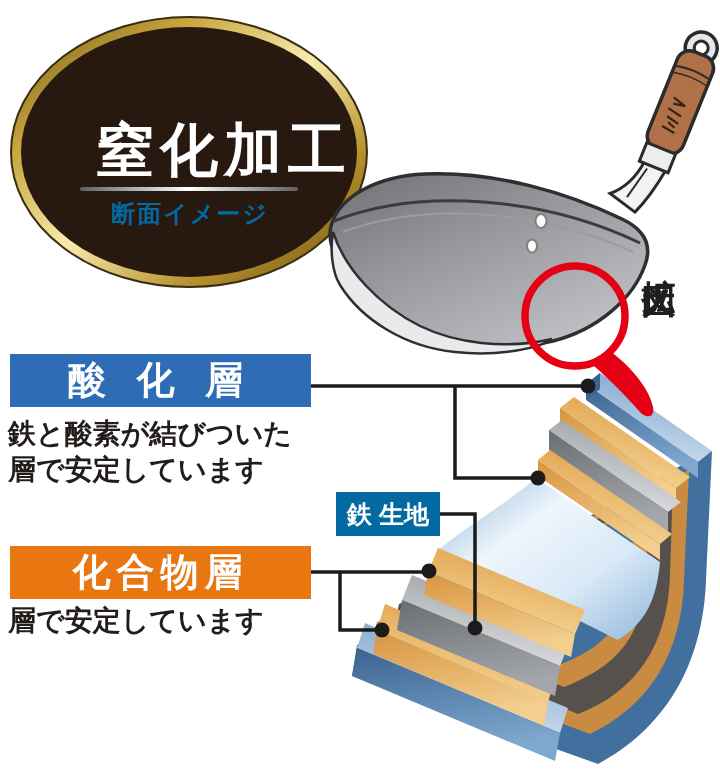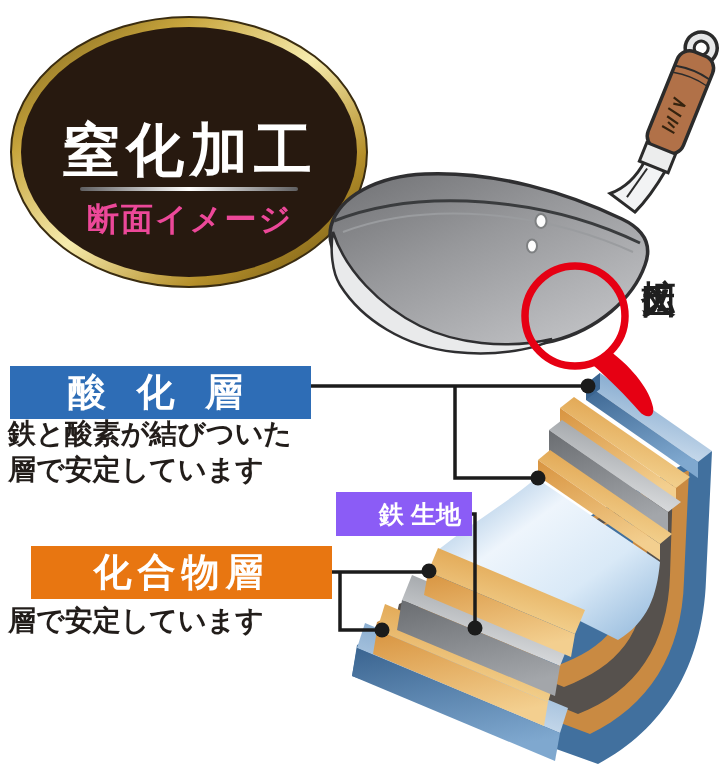--- a/index.html
+++ b/index.html
@@ -12,7 +12,7 @@
   svg{display:block;}
   
   .badge-title{
-    left:28px;top:112px;width:324px;text-align:center;
+    left:28px;top:112px;width:324px;text-align:right;
     font-family:"DejaVu Serif","Liberation Serif",serif;
     font-weight:700;font-size:58px;color:#ffffff;letter-spacing:6px;
     white-space:nowrap;

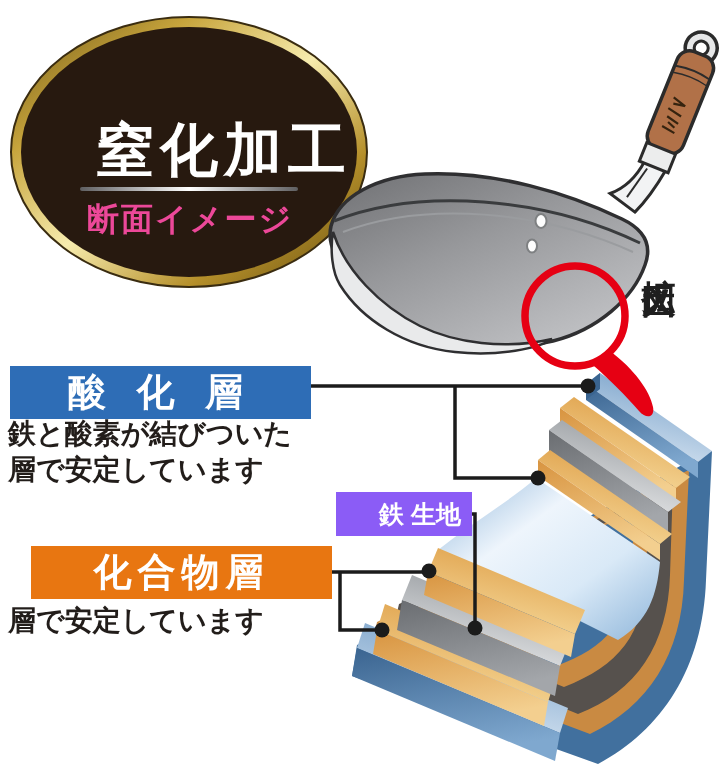--- a/index.html
+++ b/index.html
@@ -19,7 +19,7 @@
   }
   .badge-subtitle{
     left:60px;top:198px;width:260px;text-align:center;
-    font-weight:700;font-size:32px;color:#ec4899;letter-spacing:2px;
+    font-weight:700;font-size:24px;color:#0369a1;letter-spacing:2px;
     white-space:nowrap;
   }
   

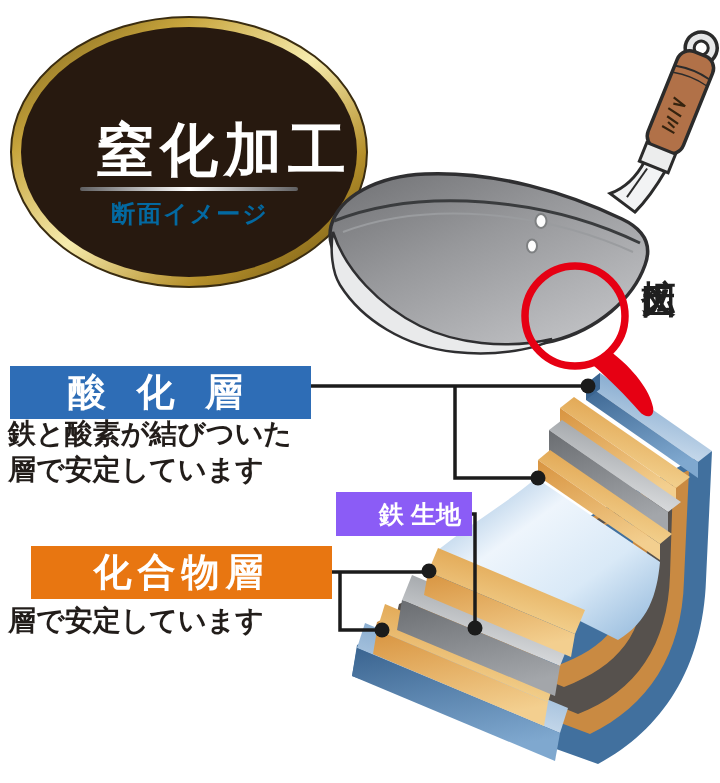--- a/index.html
+++ b/index.html
@@ -35,7 +35,7 @@
     justify-content:center;color:#ffffff;font-weight:700;font-size:38px;
     white-space:nowrap;
   }
-  .label-oxide{top:366px;background:#2e6db6;letter-spacing:10px;}
+  .label-oxide{top:354px;background:#2e6db6;letter-spacing:10px;}
   .label-compound{top:546px;background:#e87611;letter-spacing:6px;margin-left:21px;}
   .desc{
     left:8px;width:330px;color:#221d1a;font-weight:600;font-size:28px;

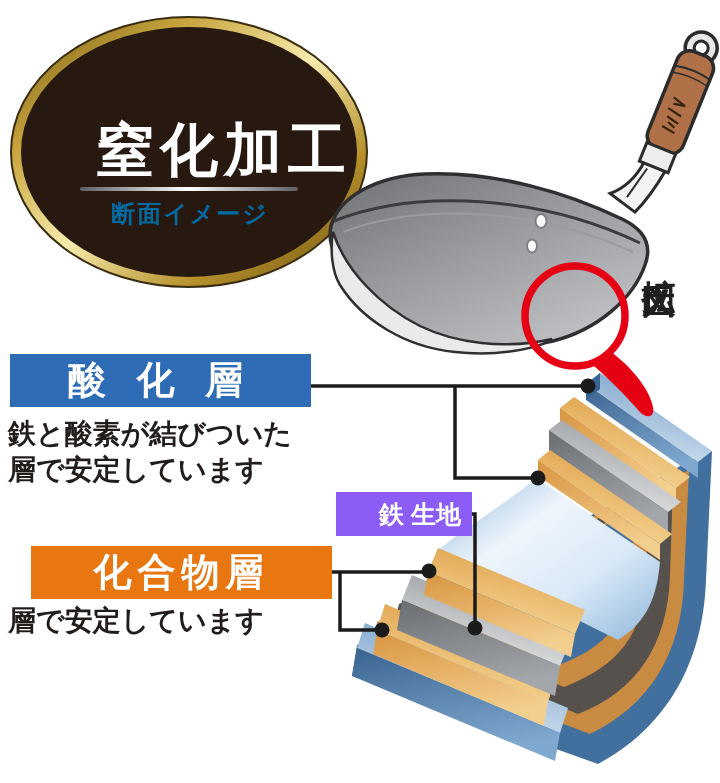--- a/index.html
+++ b/index.html
@@ -44,9 +44,9 @@
   .desc-oxide{top:418px;}
   .desc-compound{top:605px;}
   .iron-box{
-    left:336px;top:492px;width:104px;height:44px;background:#8b5cf6;
+    left:336px;top:492px;width:104px;height:44px;background:#0369a1;
     display:flex;align-items:center;justify-content:center;
-    color:#ffffff;font-weight:700;font-size:25px;white-space:nowrap;padding-left:32px;
+    color:#ffffff;font-weight:700;font-size:25px;white-space:nowrap;
   }
 </style>
 </head>

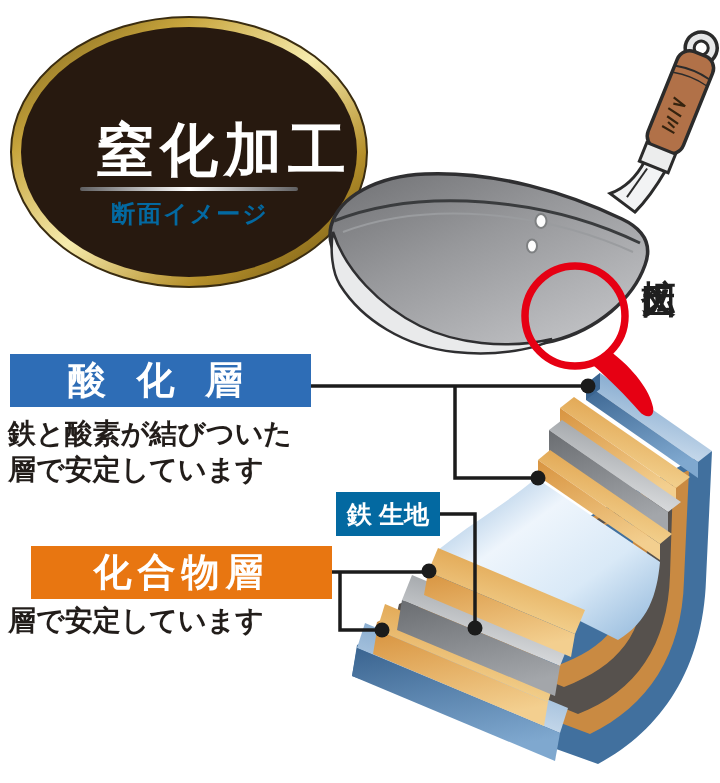--- a/index.html
+++ b/index.html
@@ -36,7 +36,7 @@
     white-space:nowrap;
   }
   .label-oxide{top:354px;background:#2e6db6;letter-spacing:10px;}
-  .label-compound{top:546px;background:#e87611;letter-spacing:6px;margin-left:21px;}
+  .label-compound{top:546px;background:#e87611;letter-spacing:6px;}
   .desc{
     left:8px;width:330px;color:#221d1a;font-weight:600;font-size:28px;
     line-height:36px;letter-spacing:0px;white-space:nowrap;font-family:Liberation Mono, monospace;

